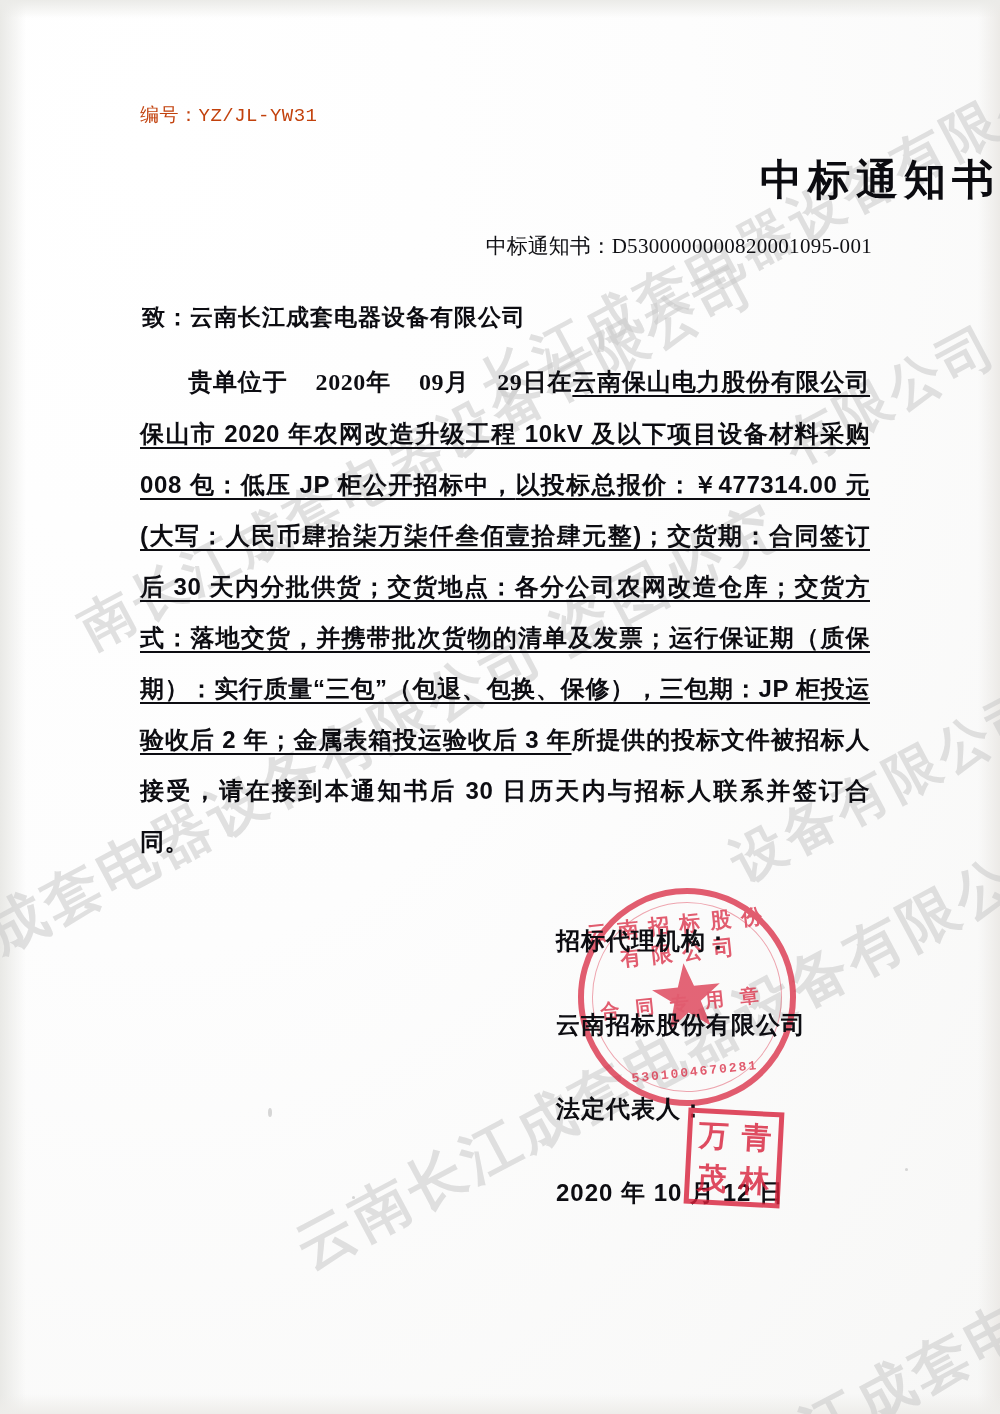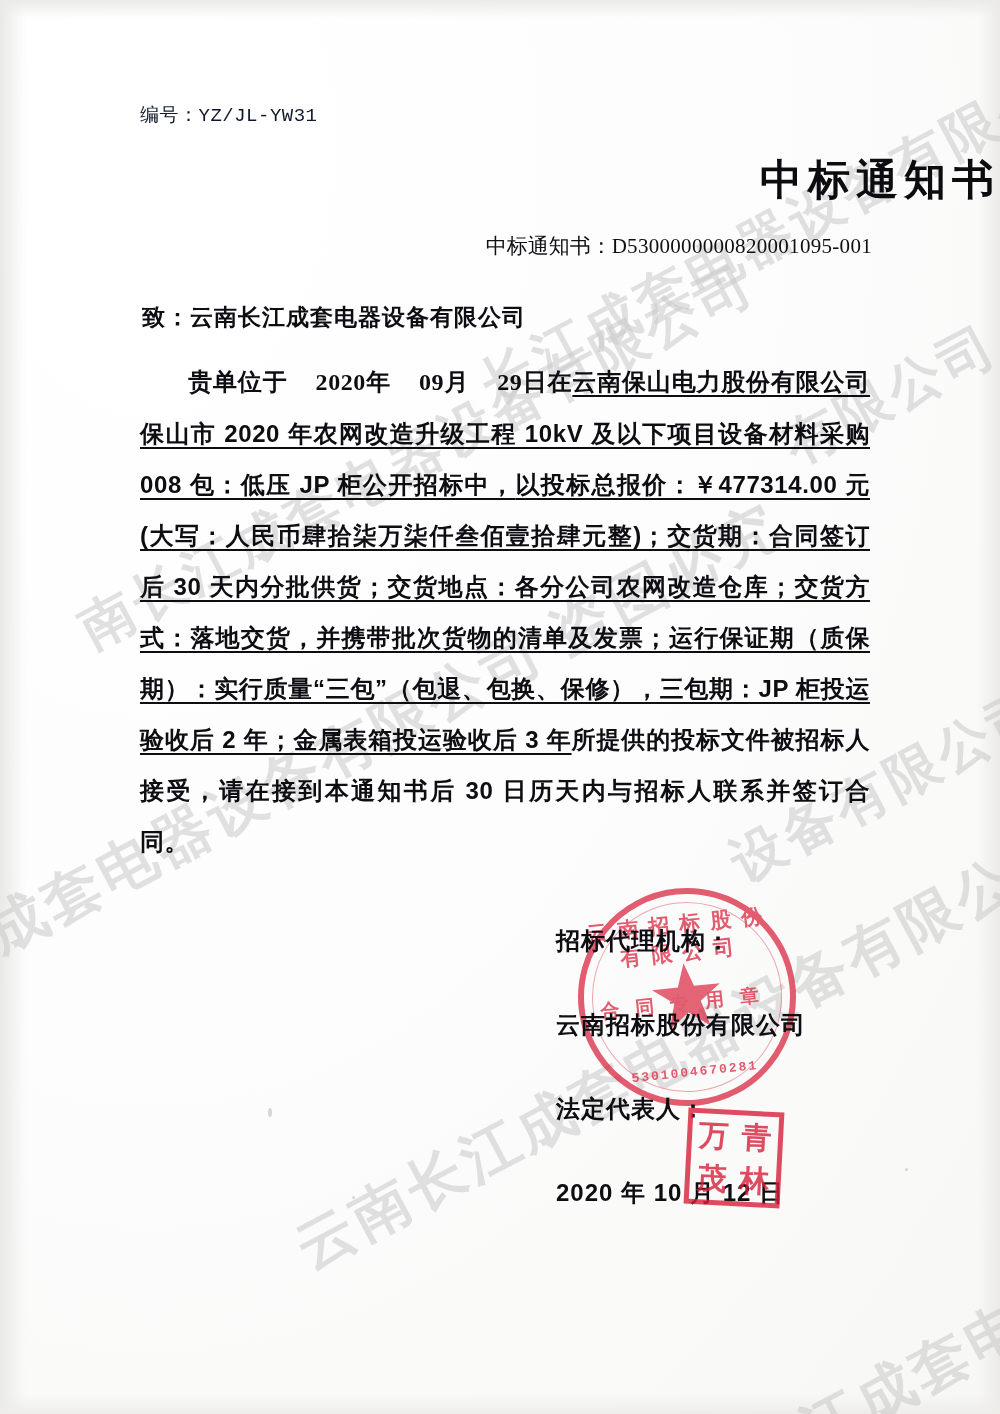--- a/index.html
+++ b/index.html
@@ -68,7 +68,7 @@
     font-family: "Liberation Mono", monospace;
     font-size: 19px;
     letter-spacing: 0.5px;
-    color: #0f172a;
+    color: #c2410c;
   }
   .title {
     position: absolute;

